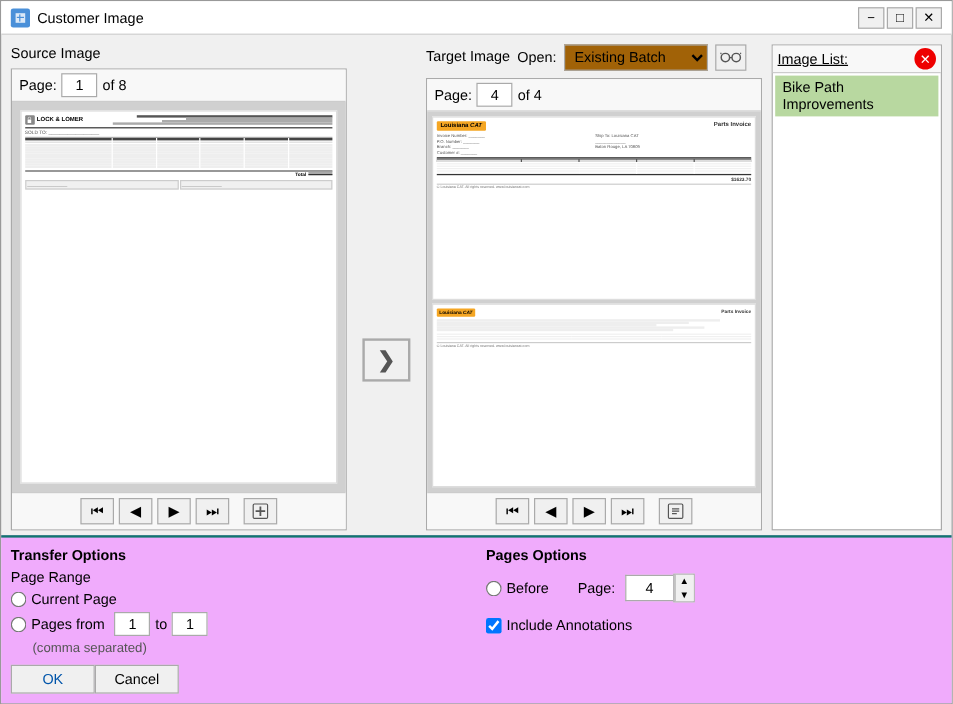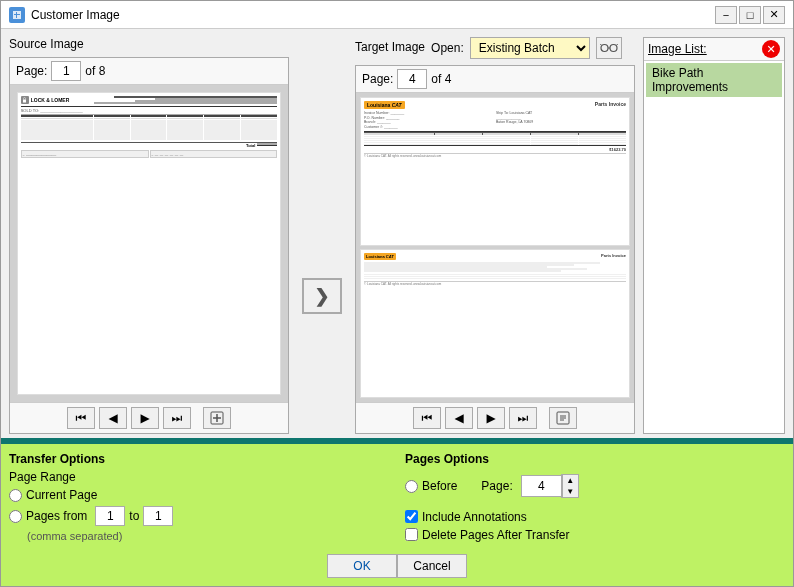--- a/index.html
+++ b/index.html
@@ -164,7 +164,7 @@
       height: 22px;
       font-size: 12px;
       border: 1px solid #aaa;
-      background: #fef9c3;
+      background: #a16207;
       padding: 0 4px;
       min-width: 120px;
     }

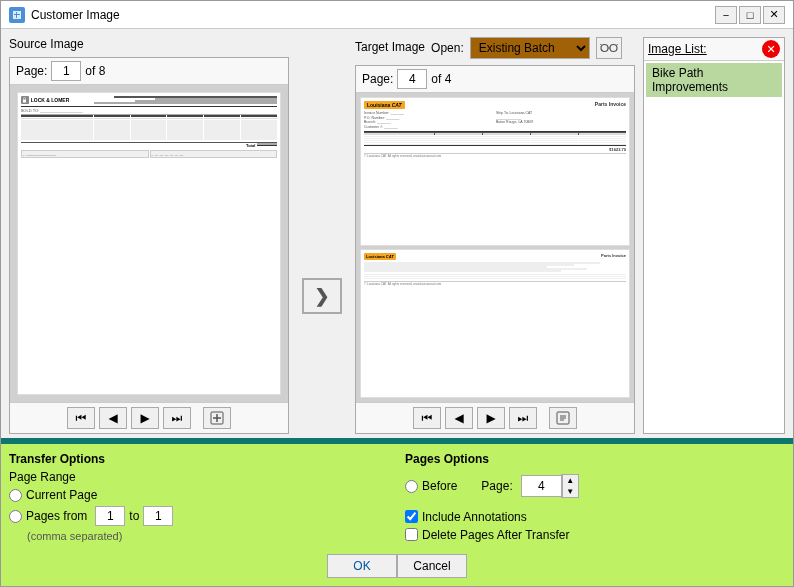--- a/index.html
+++ b/index.html
@@ -180,8 +180,8 @@
     
     .bottom-section {
       padding: 8px;
-      border-top: 6px solid #0f766e;
-      background: #bef264;
+      border-top: 2px solid #0f766e;
+      background: #f0abfc;
     }
     .transfer-options {
       display: flex;

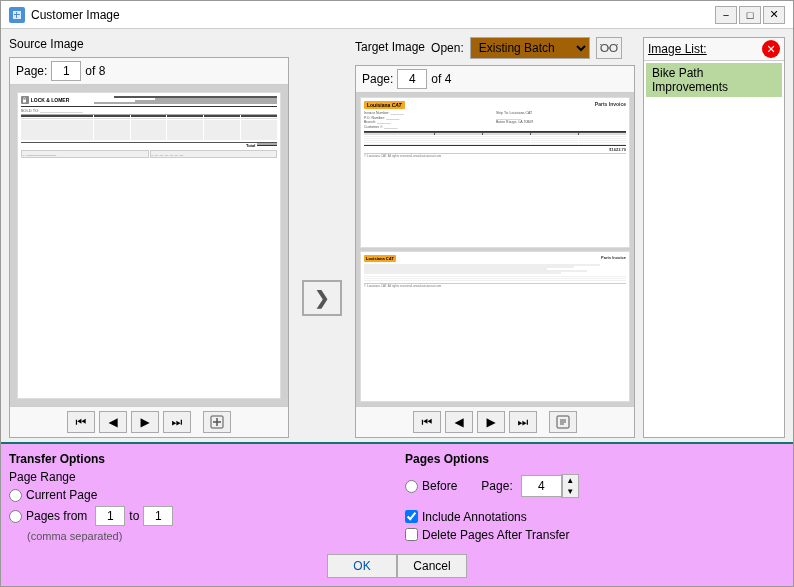--- a/index.html
+++ b/index.html
@@ -266,7 +266,7 @@
     }
     .checkbox-row {
       display: flex;
-      align-items: flex-start;
+      align-items: flex-end;
       gap: 4px;
       margin-bottom: 4px;
     }

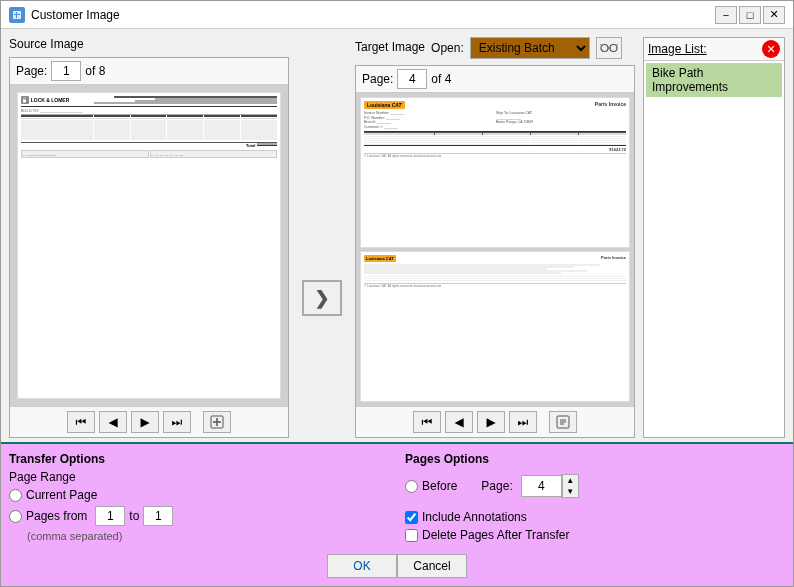--- a/index.html
+++ b/index.html
@@ -756,10 +756,6 @@
             <input type="checkbox" id="cb_annot" checked="" style="">
             <label for="cb_annot" class="check-label">Include Annotations</label>
           </div>
-          <div class="checkbox-row">
-            <input type="checkbox" id="cb_delete" style="">
-            <label for="cb_delete" class="check-label">Delete Pages After Transfer</label>
-          </div>
         </div>
       </div>
 

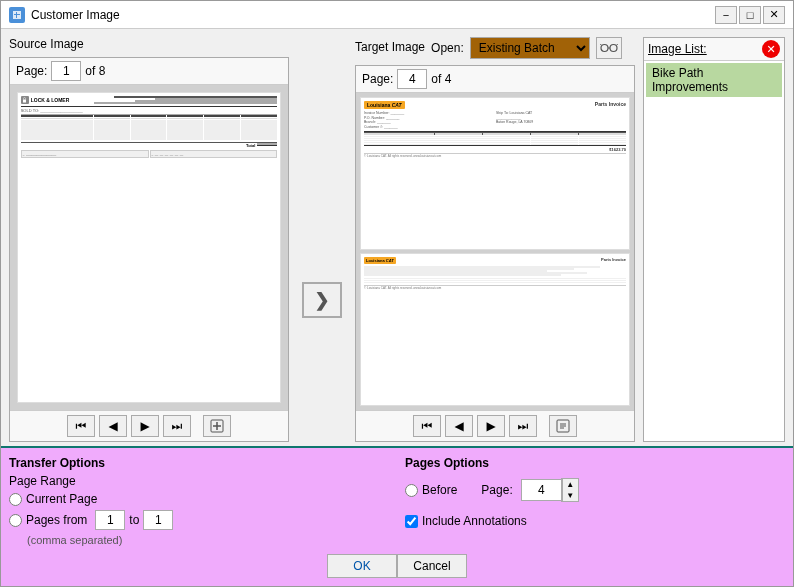--- a/index.html
+++ b/index.html
@@ -274,7 +274,7 @@
     .check-label { font-size: 12px; cursor: pointer; }
     .ok-cancel-row {
       display: flex;
-      justify-content: center;
+      justify-content: flex-start;
       margin-top: 8px;
     }
     .dialog-btn {

